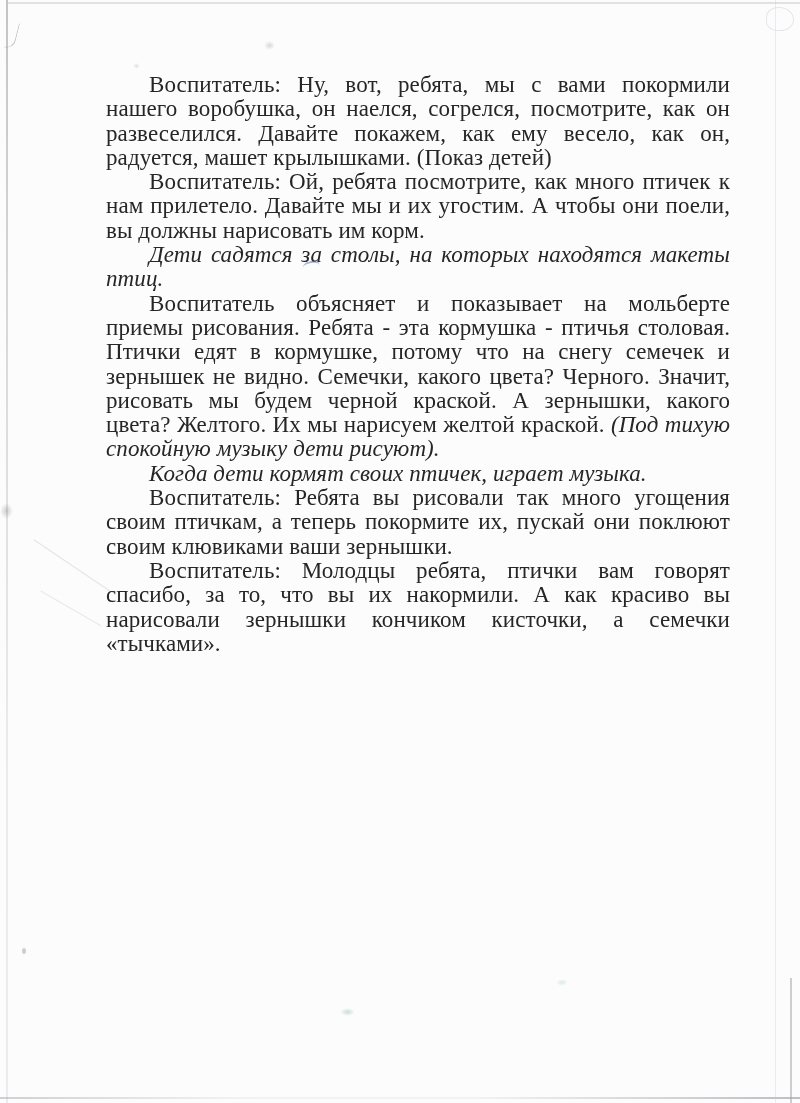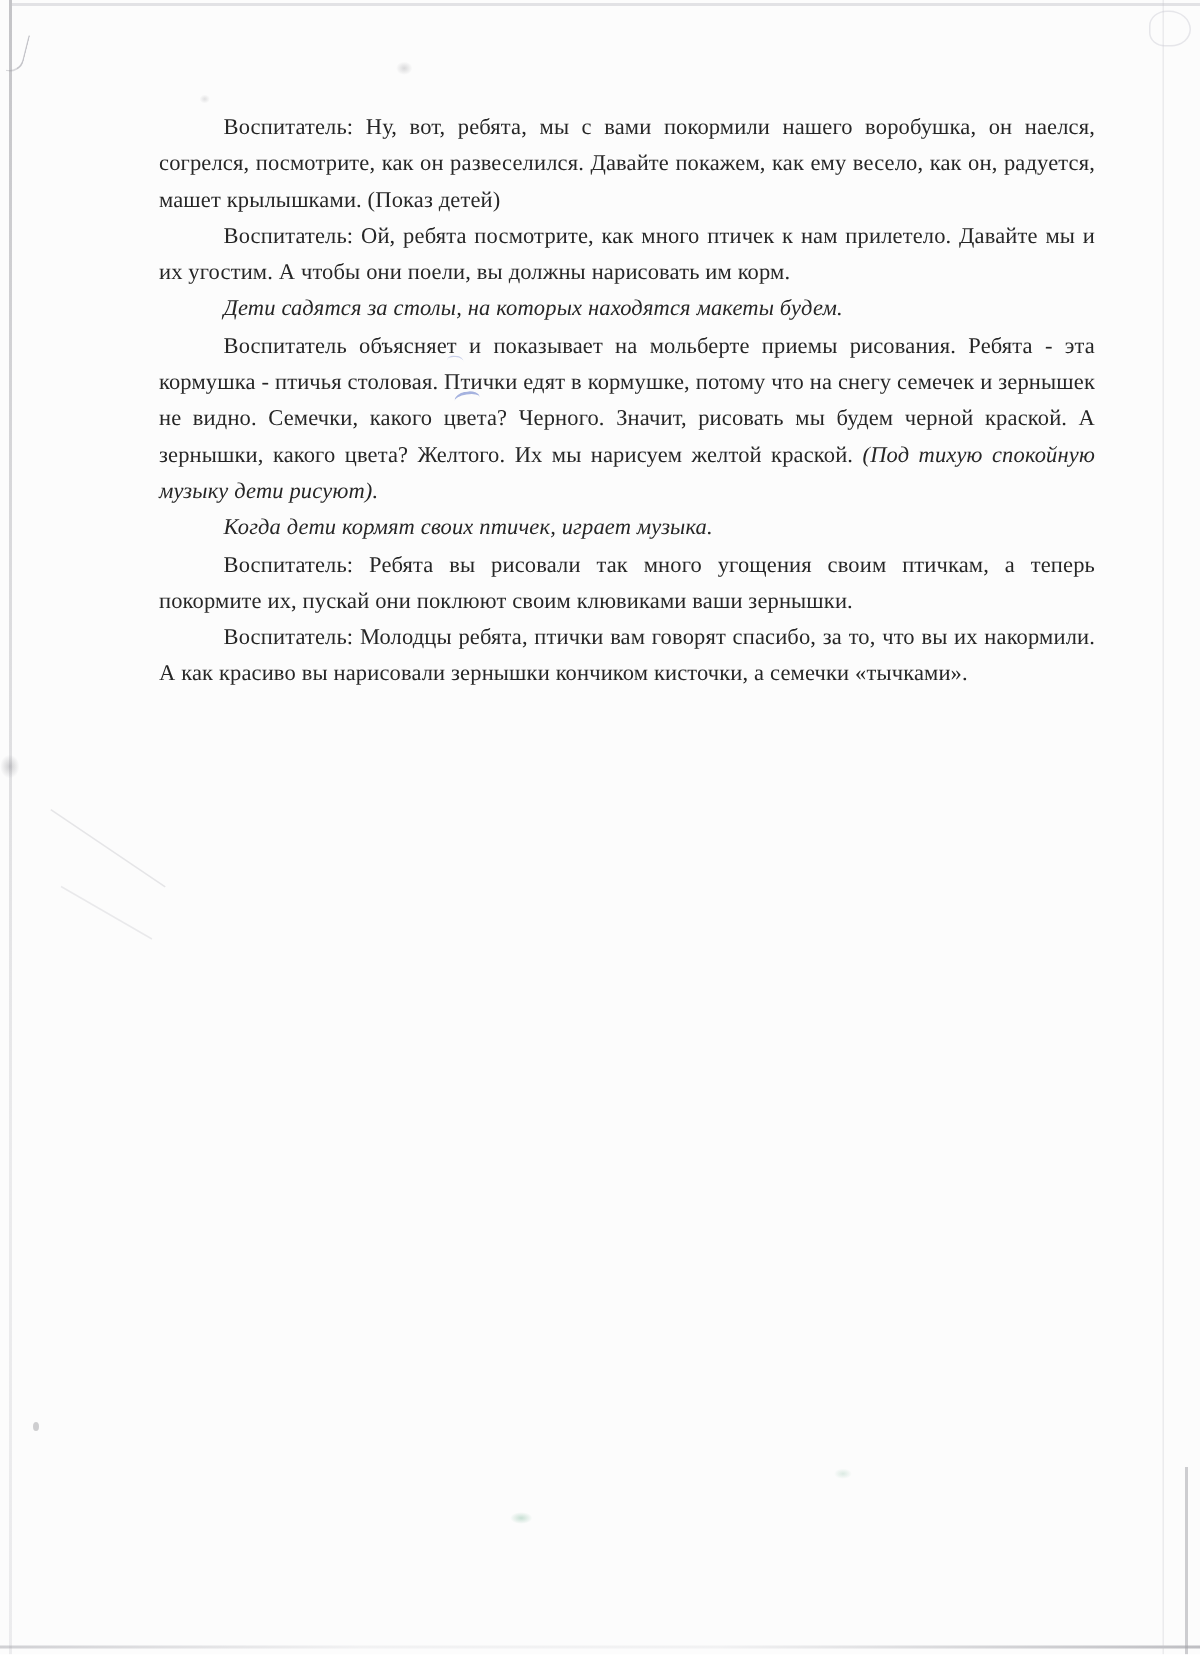--- a/index.html
+++ b/index.html
@@ -22,7 +22,7 @@
     top: 73px;
     width: 624px;
     color: #262626;
-    font-size: 15px;
+    font-size: 23px;
     line-height: 24.3px;
     text-align: justify;
     letter-spacing: 0.1px;

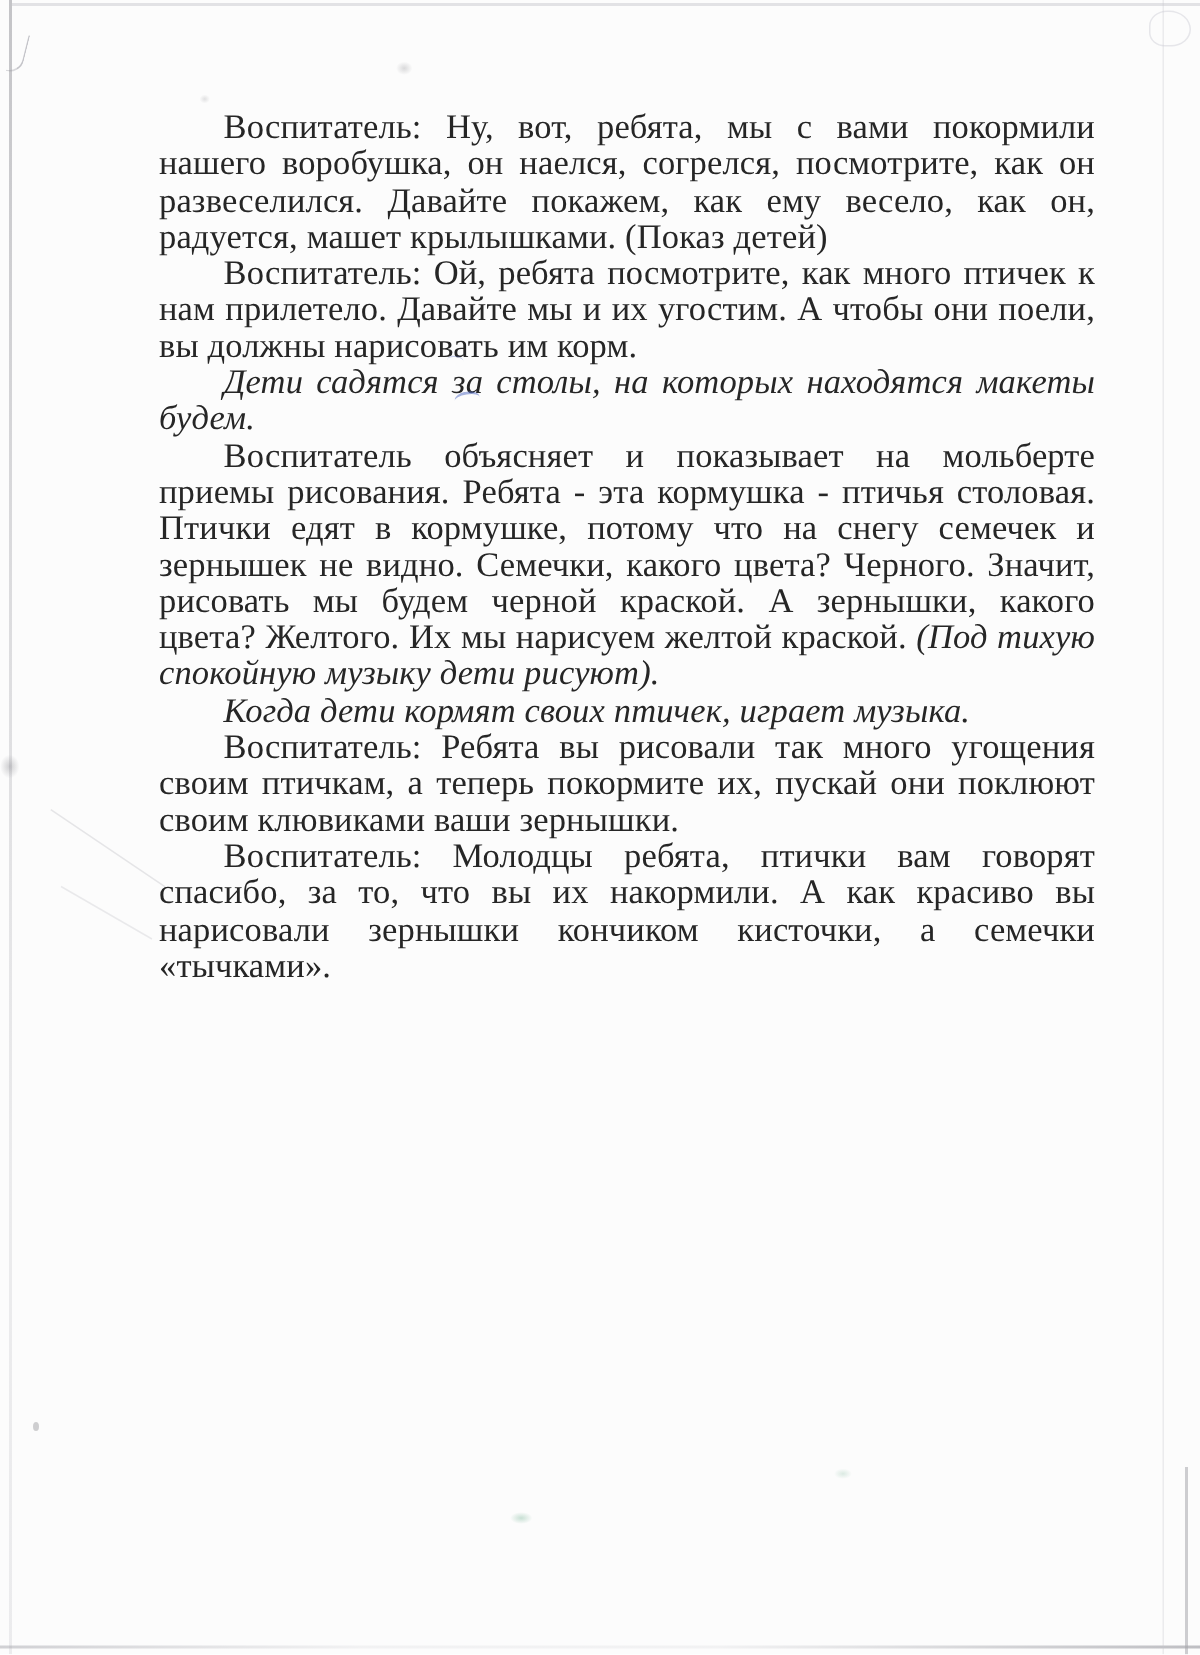--- a/index.html
+++ b/index.html
@@ -144,7 +144,7 @@
   <div class="text-block">
     <p class="para">Воспитатель: Ну, вот, ребята, мы с вами покормили нашего воробушка, он наелся, согрелся, посмотрите, как он развеселился. Давайте покажем, как ему весело, как он, радуется, машет крылышками. (Показ детей)</p>
     <p class="para">Воспитатель: Ой, ребята посмотрите, как много птичек к нам прилетело. Давайте мы и их угостим. А чтобы они поели, вы должны нарисовать им корм.</p>
-    <p class="para italic">Дети садятся за столы, на которых находятся макеты будем.</p>
+    <p class="para italic">Дети садятся за столы, на которых находятся макеты птиц.</p>
     <p class="para"><span>Воспитатель объясняет и показывает на мольберте приемы рисования. Ребята - эта кормушка - птичья столовая. Птички едят в кормушке, потому что на снегу семечек и зернышек не видно. Семечки, какого цвета? Черного. Значит, рисовать мы будем черной краской. А зернышки, какого цвета? Желтого. Их мы нарисуем желтой краской.</span> <span class="italic">(Под тихую спокойную музыку дети рисуют).</span></p>
     <p class="para italic">Когда дети кормят своих птичек, играет музыка.</p>
     <p class="para">Воспитатель: Ребята вы рисовали так много угощения своим птичкам, а теперь покормите их, пускай они поклюют своим клювиками ваши зернышки.</p>

